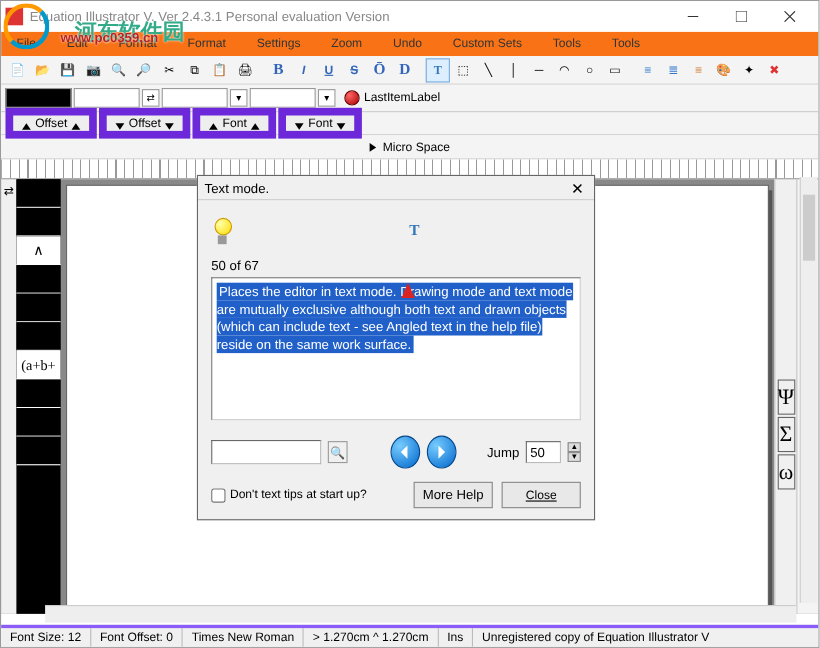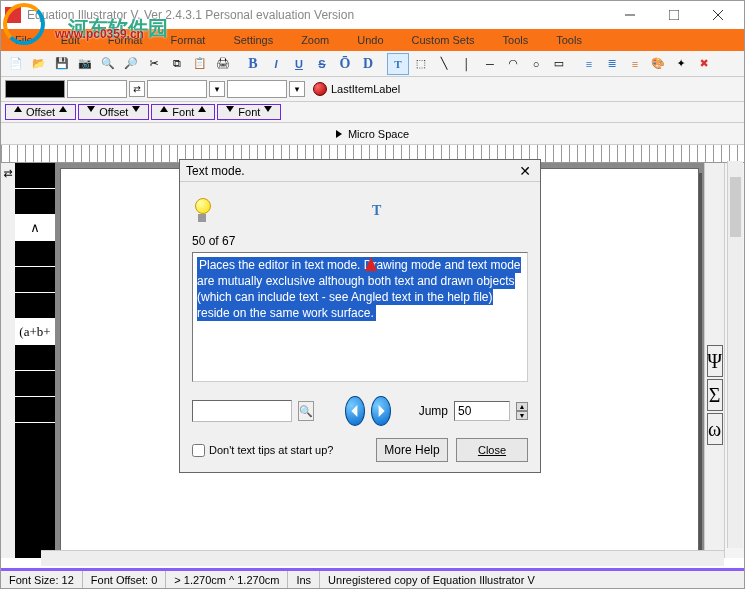--- a/index.html
+++ b/index.html
@@ -27,7 +27,7 @@
 .lastitem{display:flex;align-items:center;gap:4px;margin-left:6px}
 .lastitem .dot{width:14px;height:14px;border-radius:50%;background:radial-gradient(circle at 30% 30%,#f66,#a00);border:1px solid #600}
 .toolbar3{height:22px;background:#f4f4f4;display:flex;align-items:center;justify-content:flex-start;padding:0 4px;border-top:1px solid #ccc;border-bottom:1px solid #ccc}
-.pill{border:1px solid #6d28d9;background:#eee;padding:1px 8px;display:flex;align-items:flex-start;gap:4px;margin-right:2px}
+.pill{border:7px solid #6d28d9;background:#eee;padding:1px 8px;display:flex;align-items:flex-end;gap:4px;margin-right:2px}
 .tri-up{width:0;height:0;border-left:4px solid transparent;border-right:4px solid transparent;border-bottom:6px solid #000}
 .tri-dn{width:0;height:0;border-left:4px solid transparent;border-right:4px solid transparent;border-top:6px solid #000}
 .micro{flex:1;text-align:left;display:flex;align-items:center;justify-content:center;gap:6px}

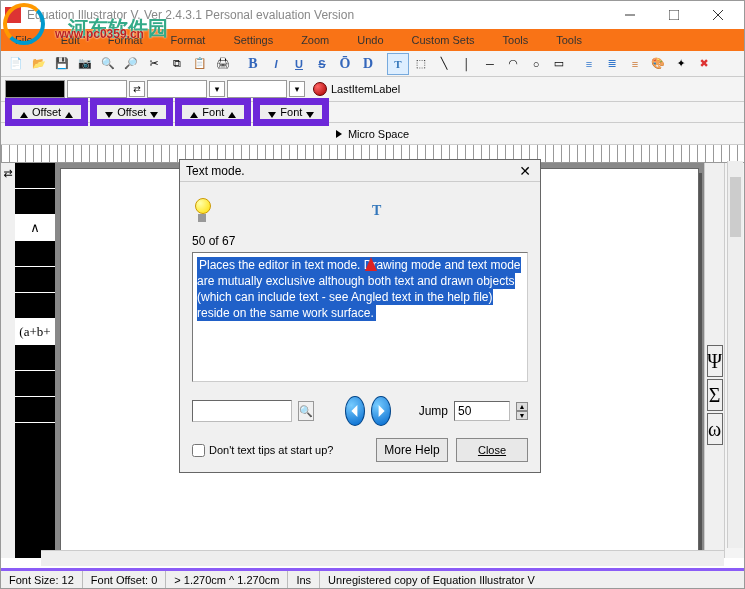--- a/index.html
+++ b/index.html
@@ -63,7 +63,7 @@
 .navbtn{width:30px;height:30px;border-radius:50%;background:radial-gradient(circle at 30% 30%,#7cf,#06c);display:flex;align-items:center;justify-content:center;border:1px solid #048}
 .navbtn svg{fill:#fff}
 .jump{margin-left:22px;font-size:12px}
-.spin{width:56px;height:20px;border:1px inset #bbb;background:#fff;padding:1px 3px;font-size:12px}
+.spin{width:32px;height:20px;border:1px inset #bbb;background:#fff;padding:1px 3px;font-size:12px}
 .spinbtns{display:flex;flex-direction:column}
 .spinbtns div{width:12px;height:9px;border:1px solid #888;background:#ddd;font-size:7px;text-align:center;line-height:7px}
 .dlg-foot{display:flex;align-items:center;gap:8px;margin-top:12px}

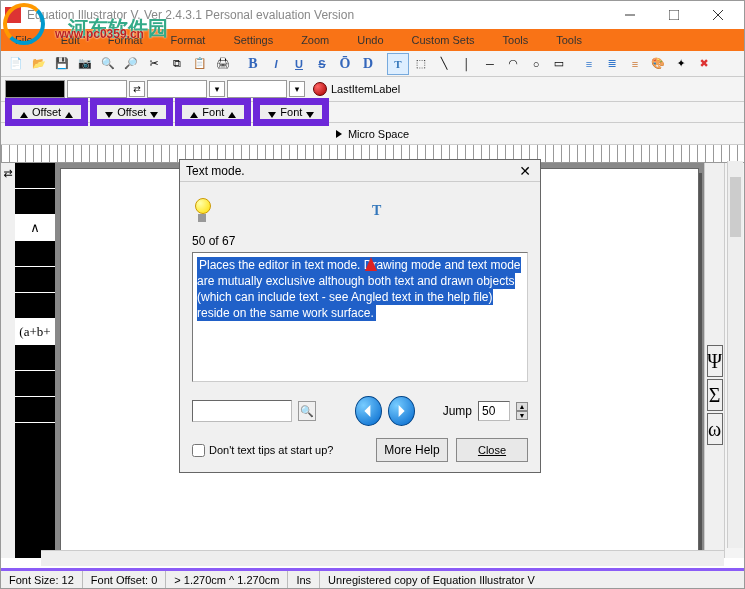--- a/index.html
+++ b/index.html
@@ -312,6 +312,7 @@
 <div class="statusbar">
   <div>Font Size: 12</div>
   <div>Font Offset: 0</div>
+  <div>Times New Roman</div>
   <div>&gt; 1.270cm  ^ 1.270cm</div>
   <div>Ins</div>
   <div style="flex:1;border-right:none">Unregistered copy of Equation Illustrator V</div>

